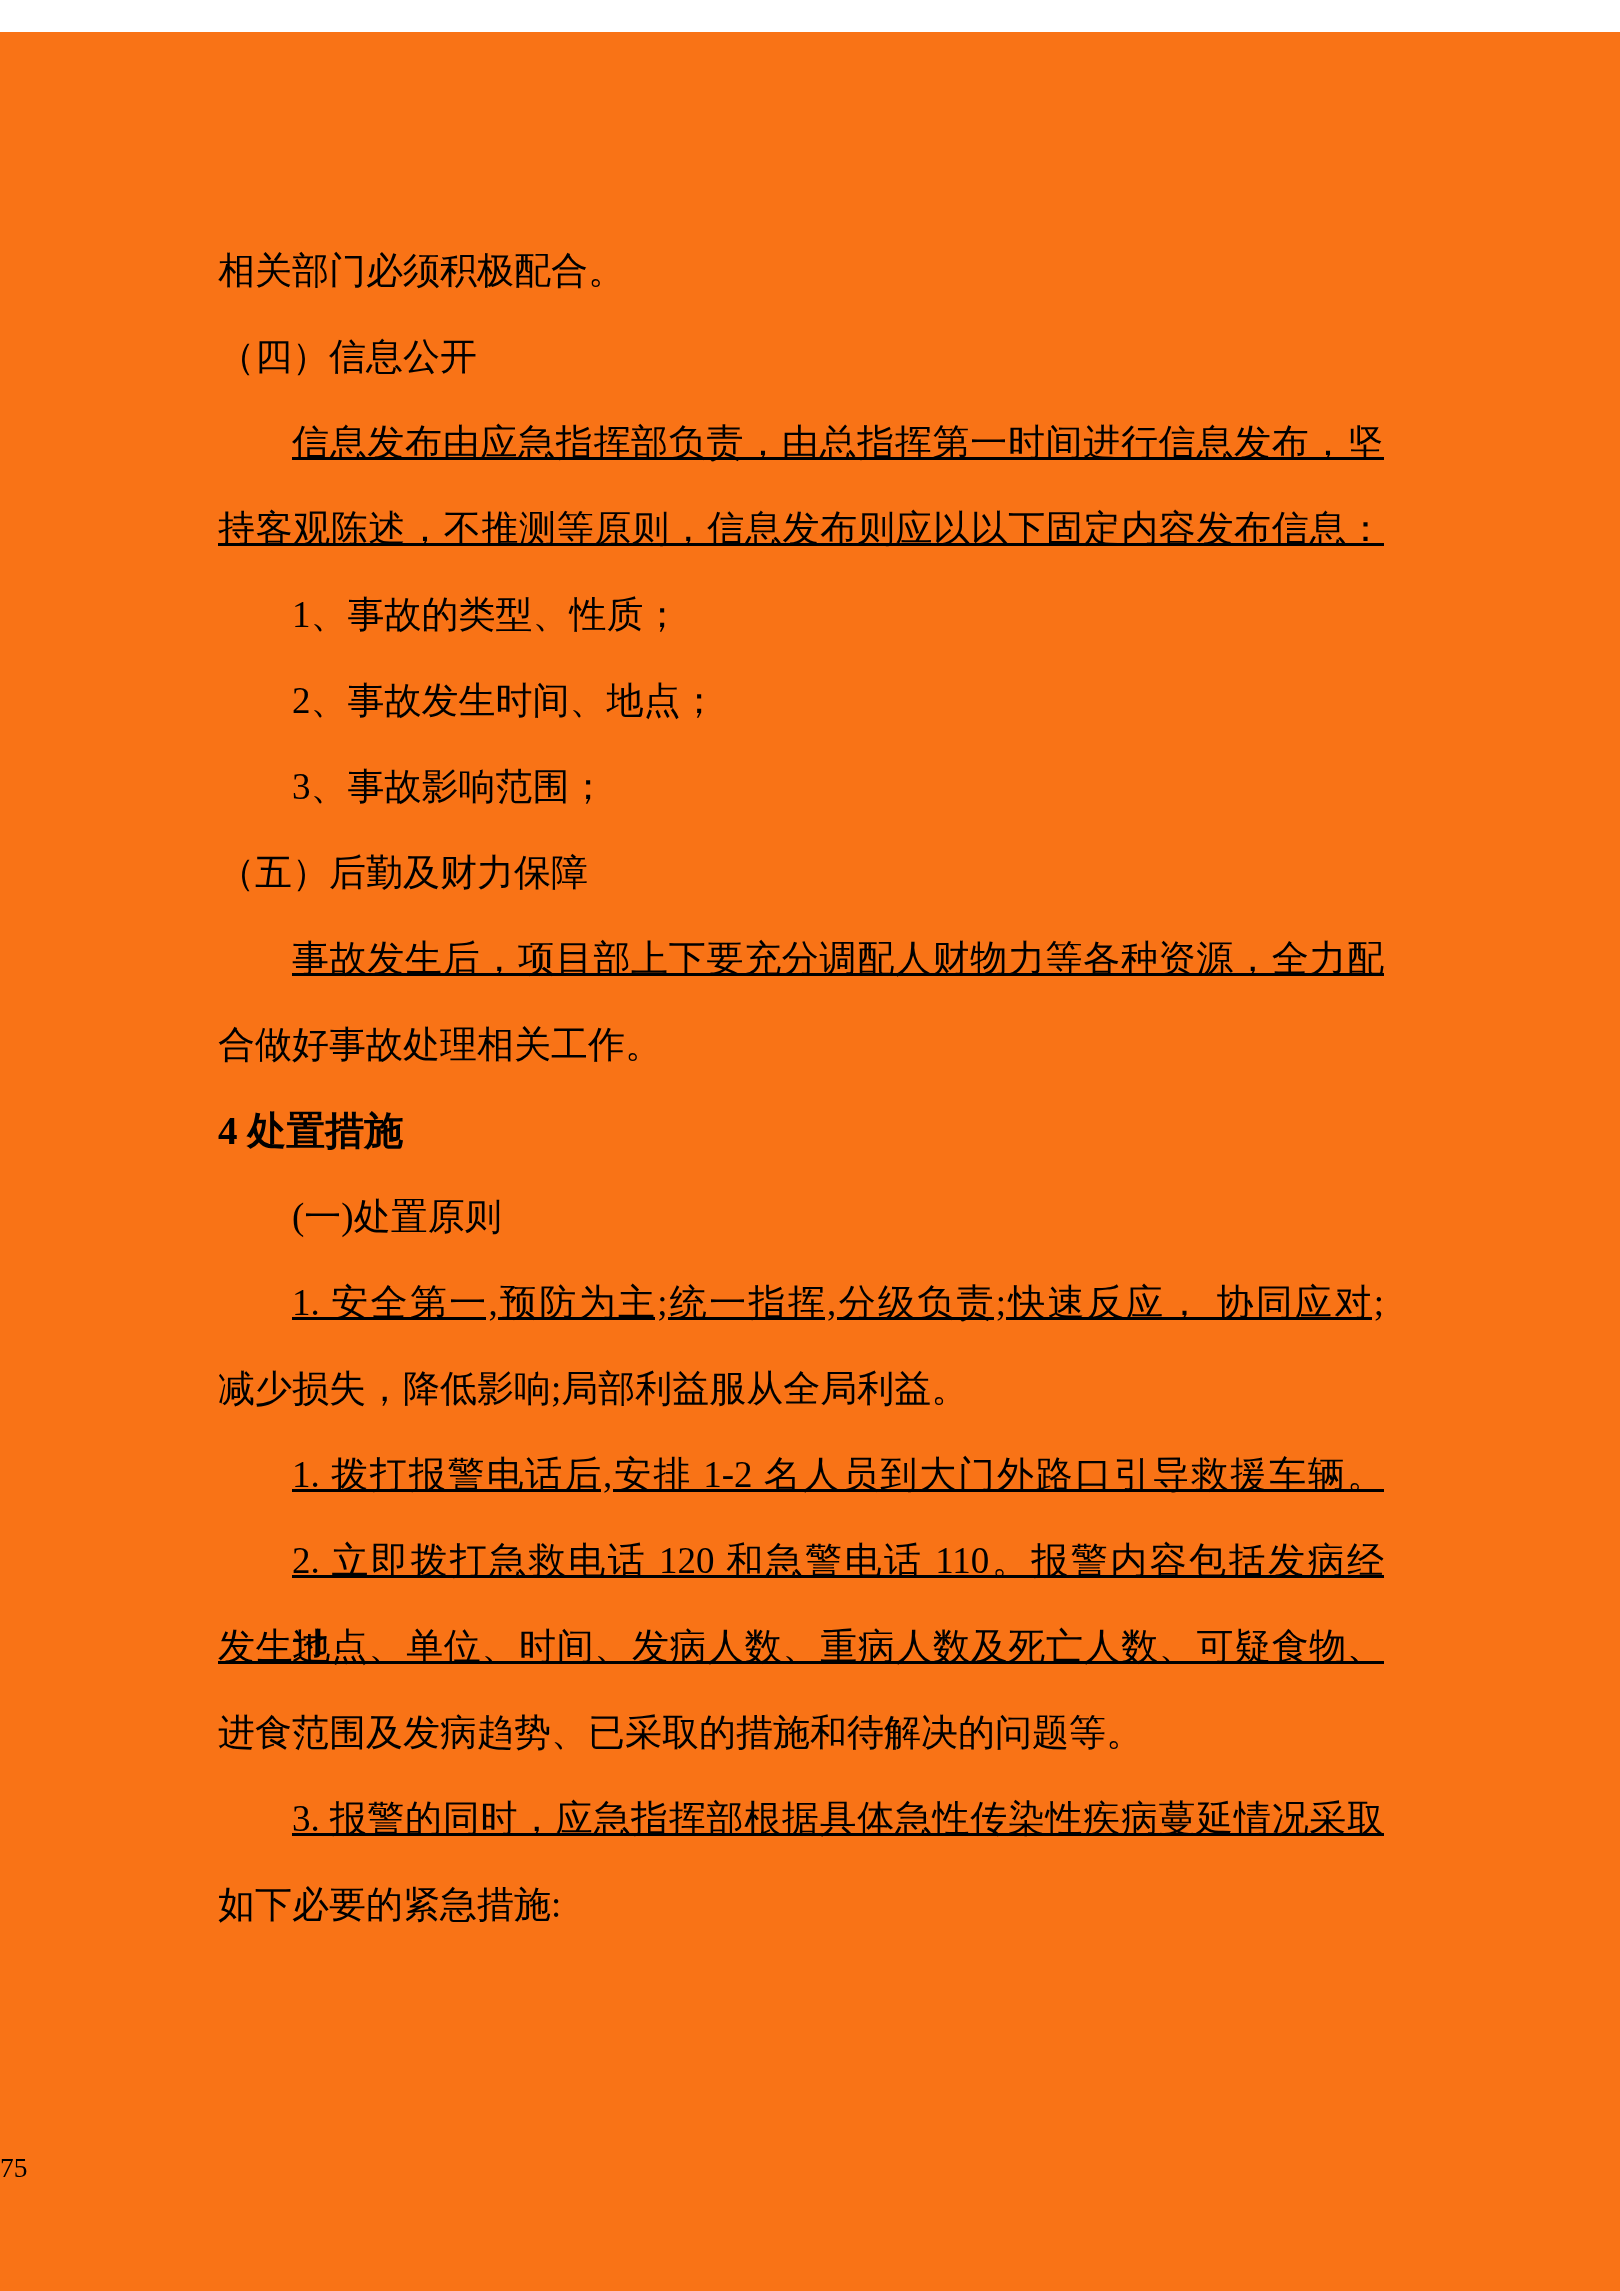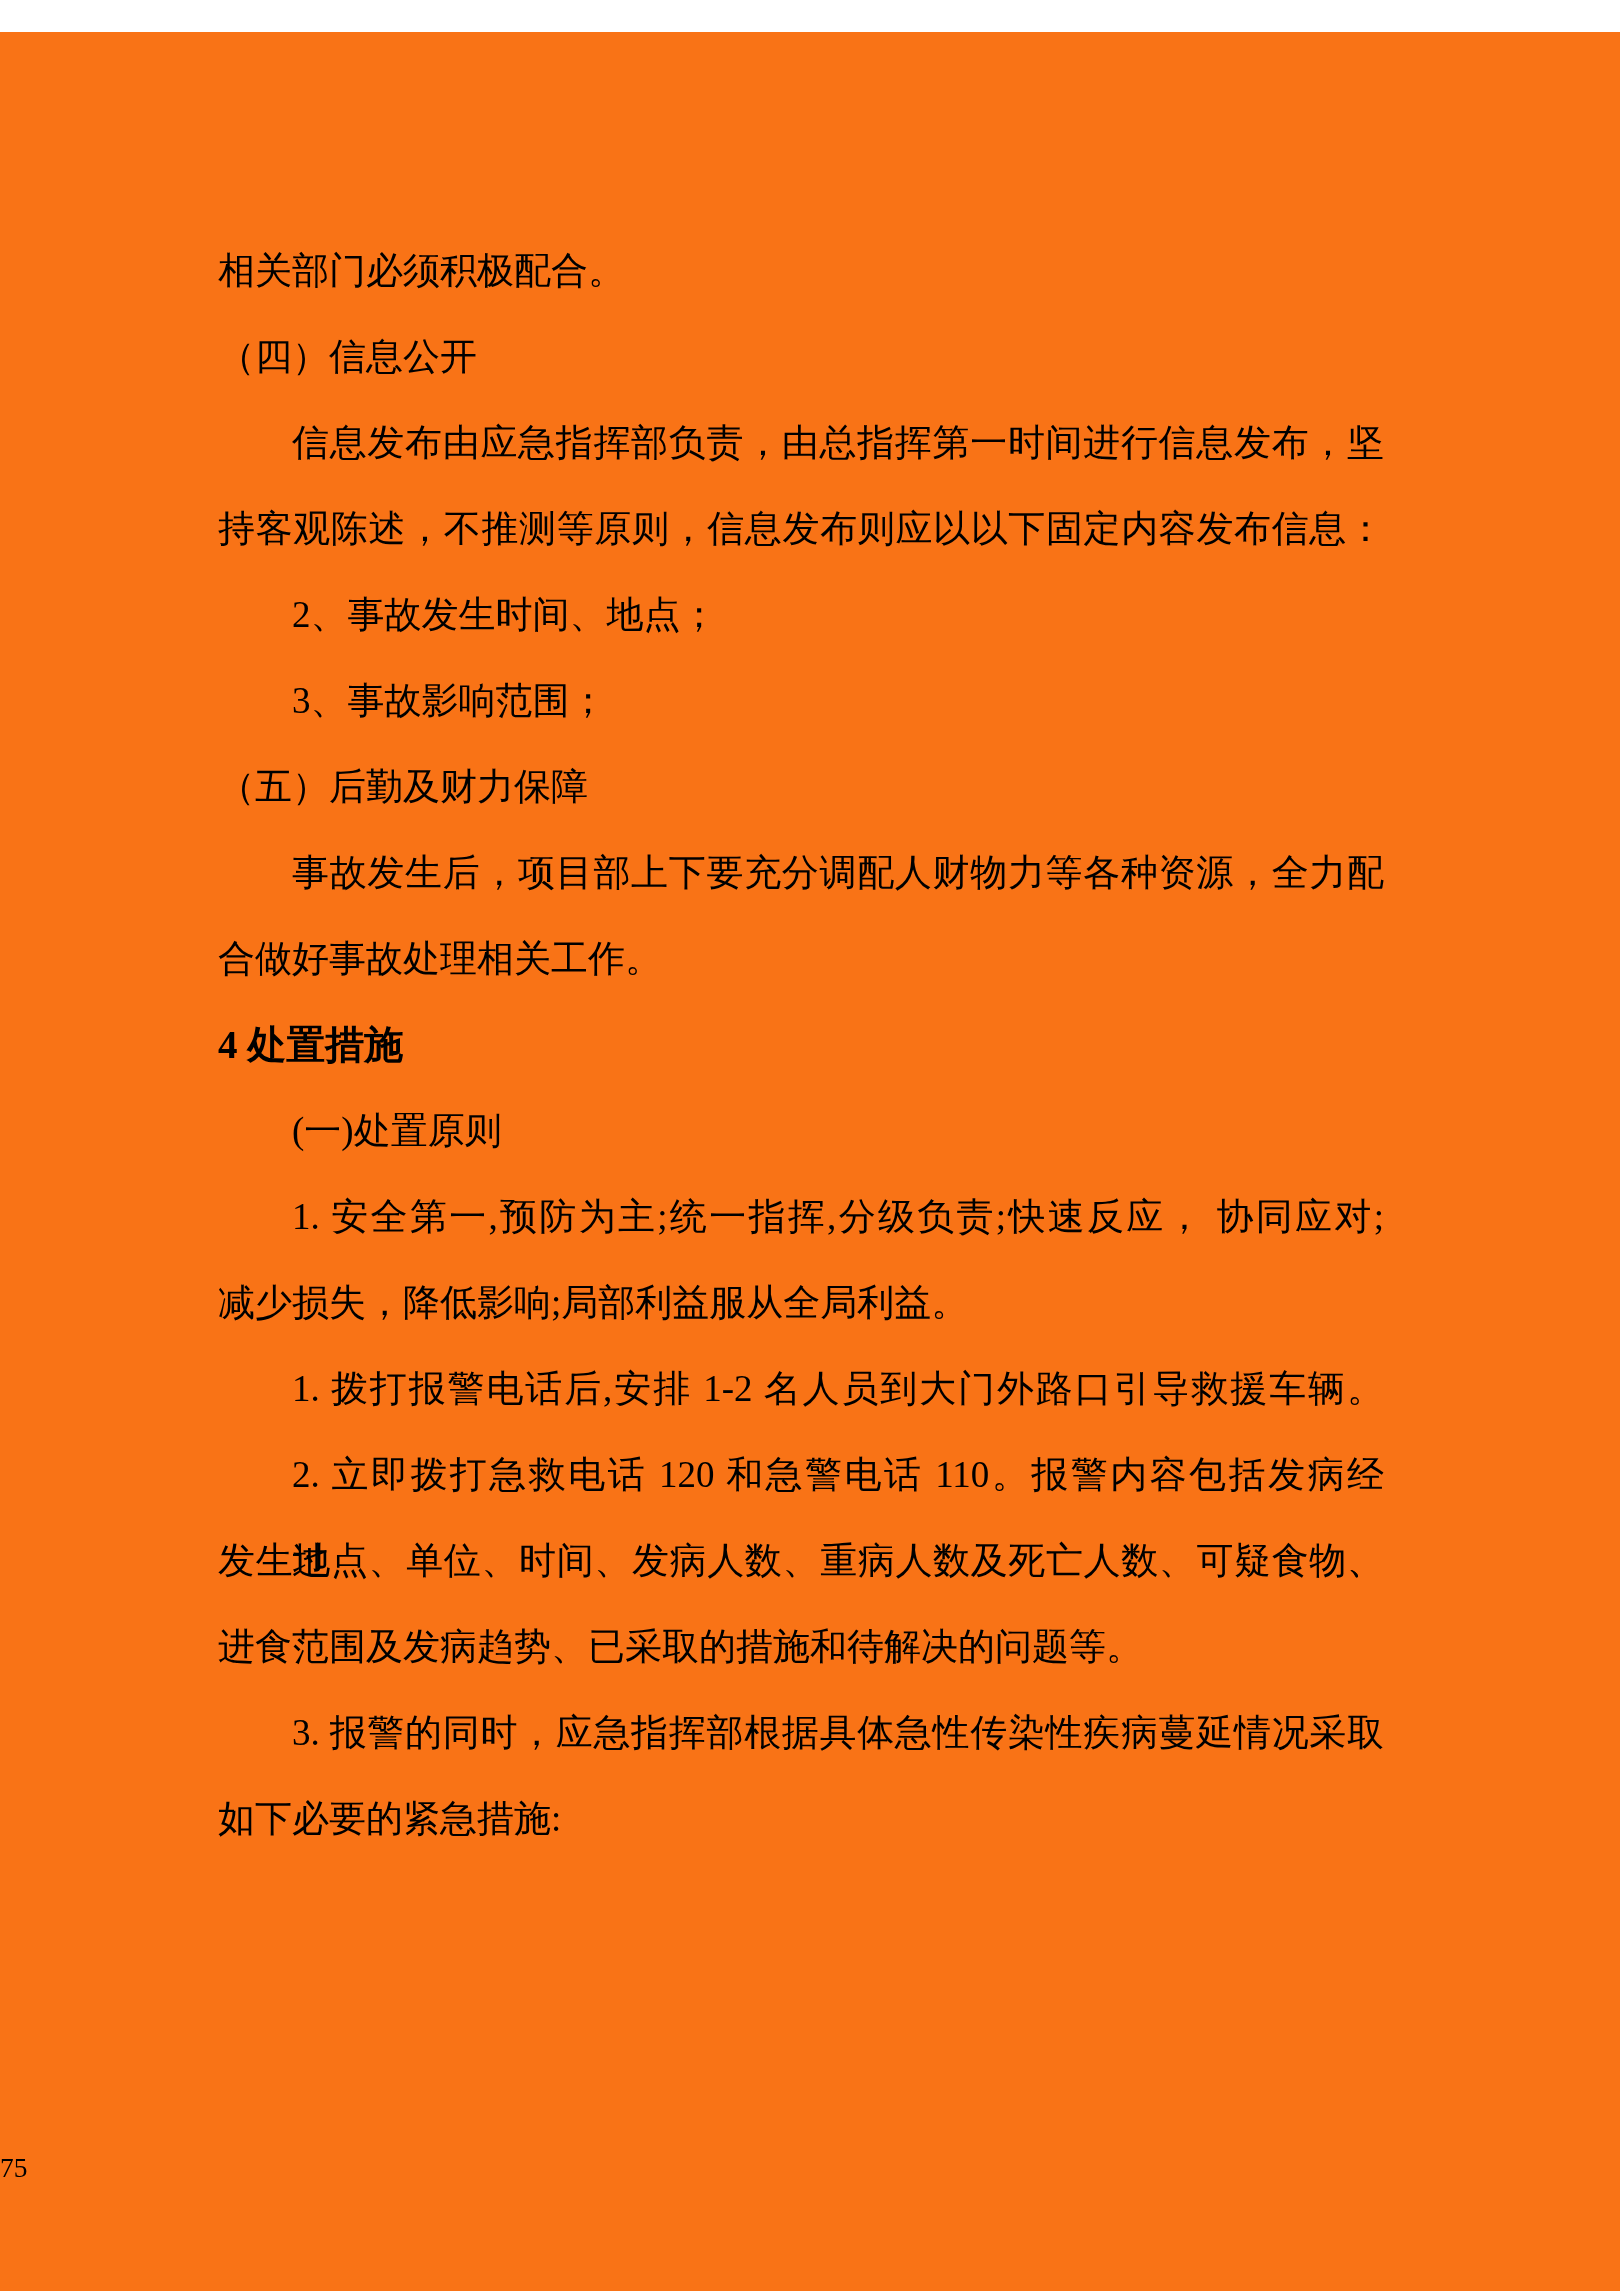--- a/index.html
+++ b/index.html
@@ -34,6 +34,7 @@
     white-space: normal;
     text-align: justify;
     text-align-last: justify;
+    text-decoration: underline;
   }
   .line.ind {
     padding-left: 74px;

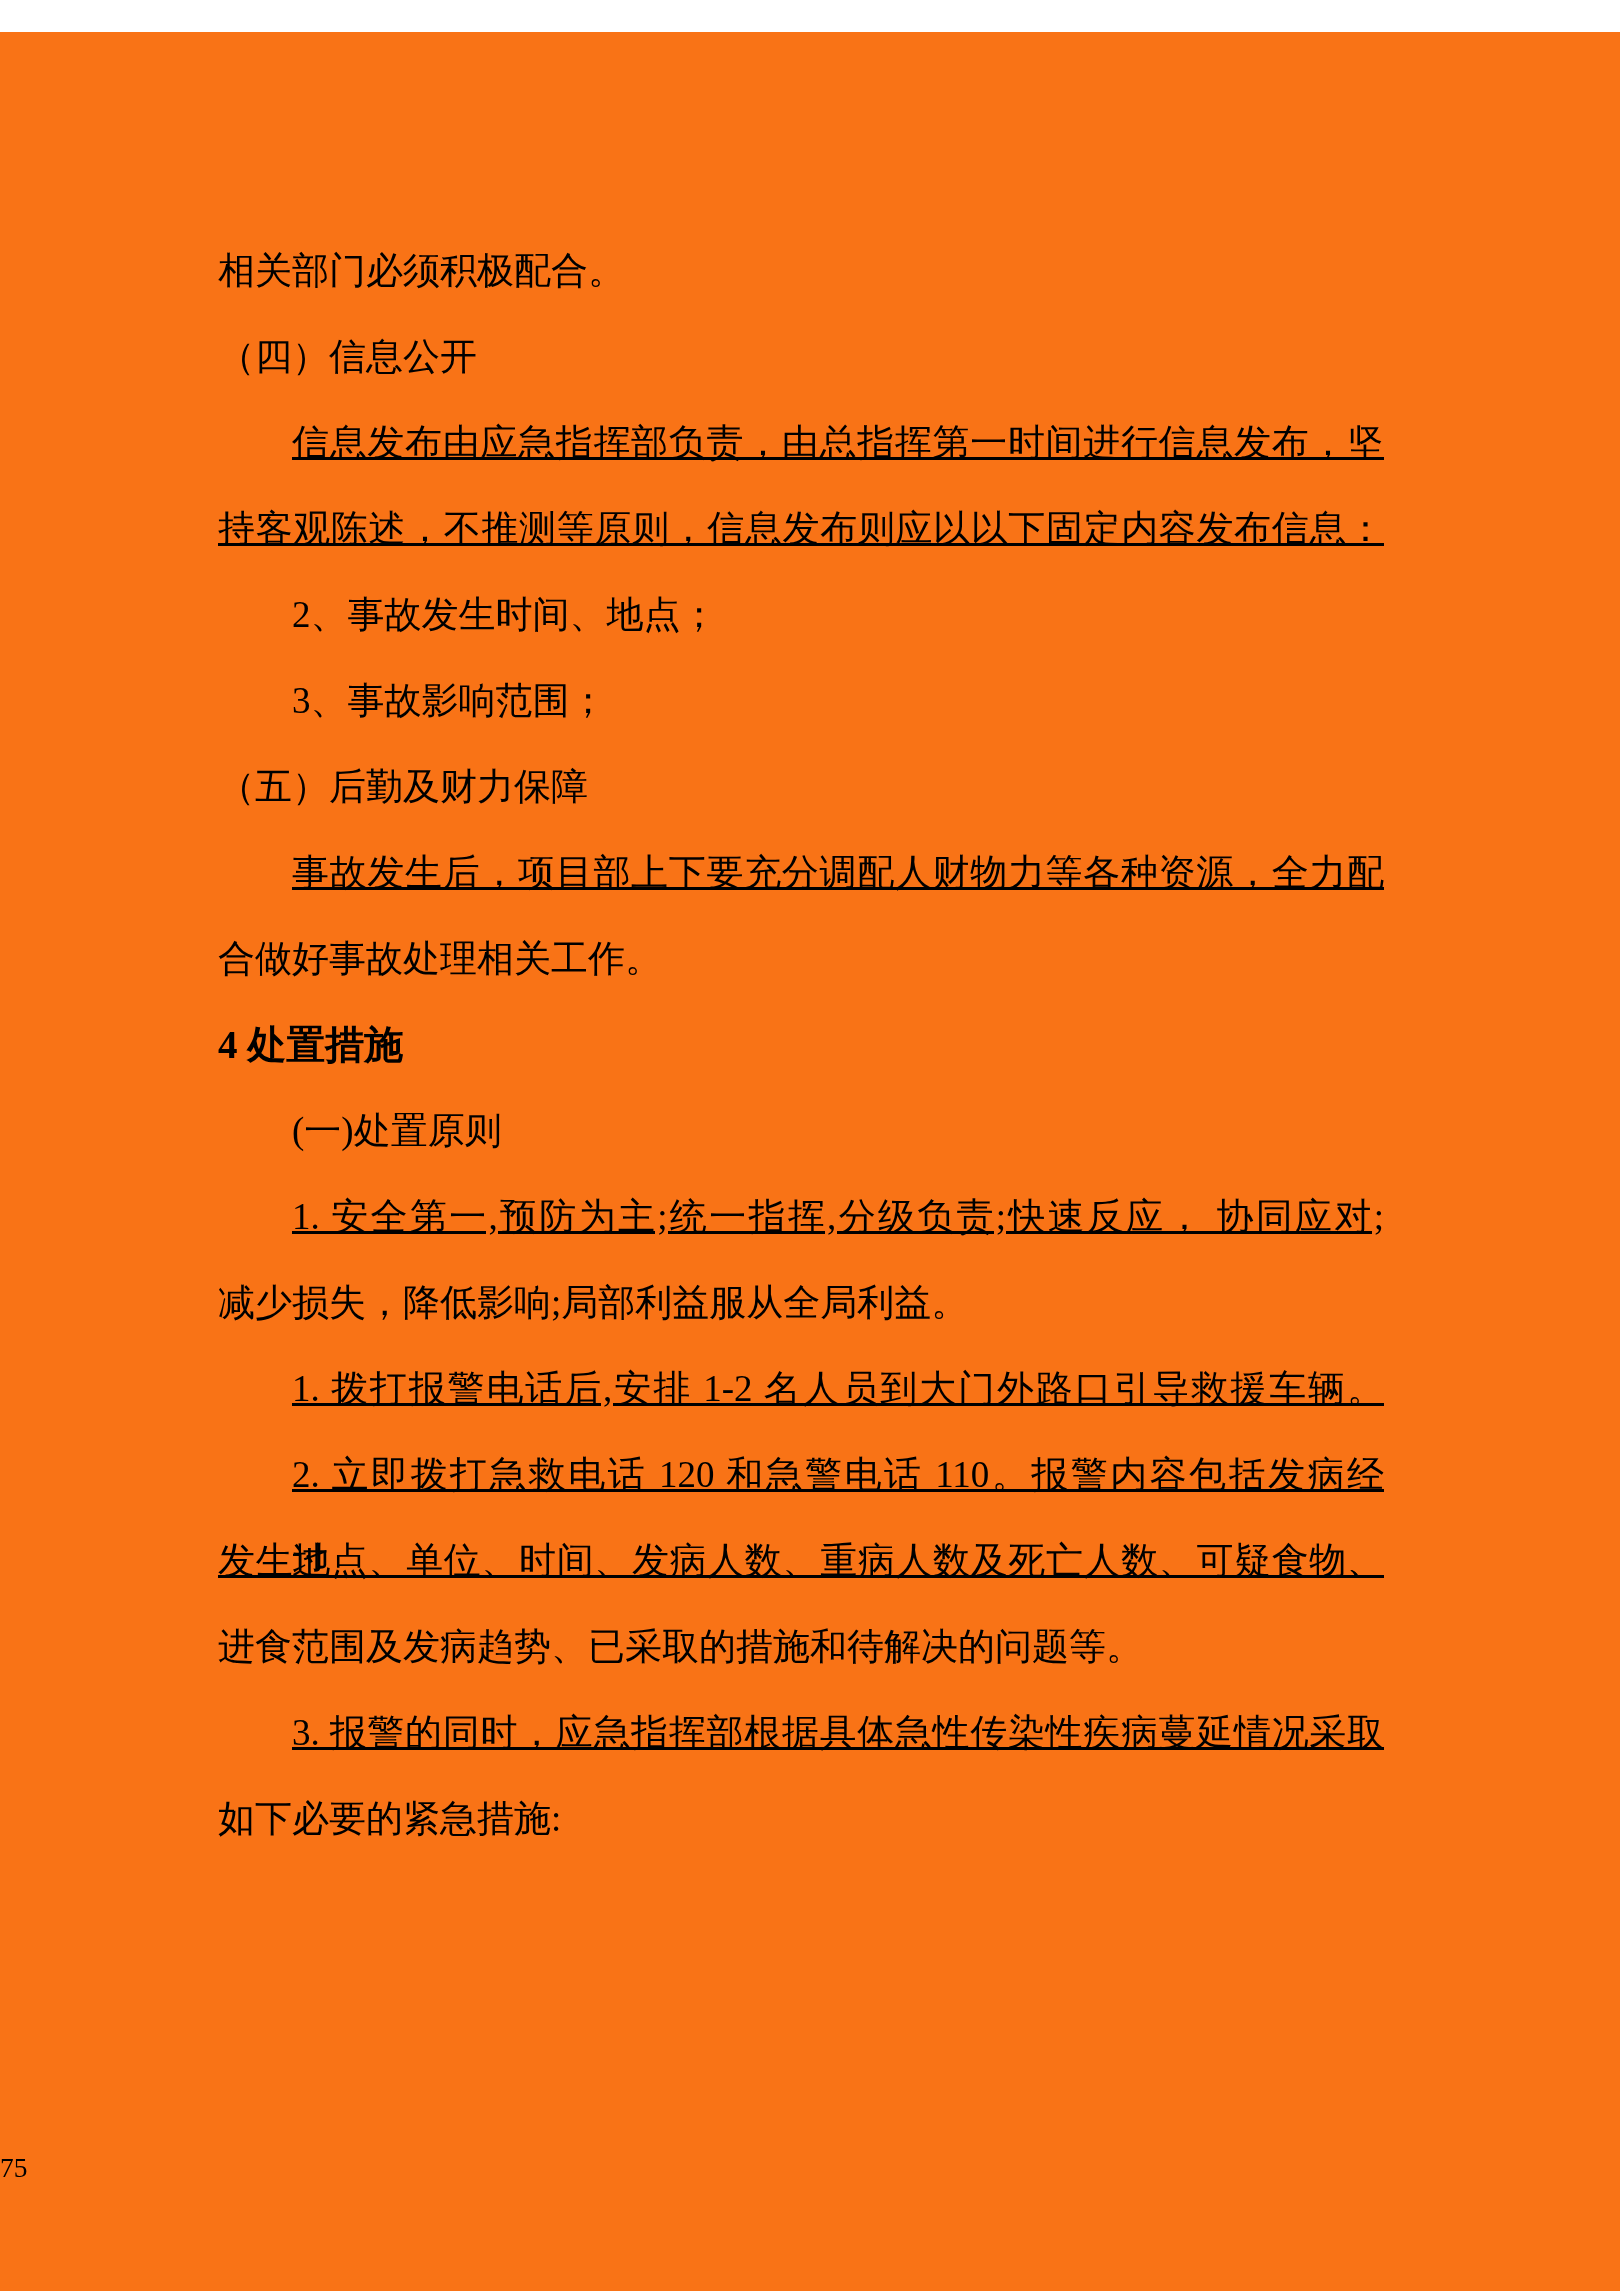--- a/index.html
+++ b/index.html
@@ -65,6 +65,7 @@
       <div class="line">（四）信息公开</div>
       <div class="line ind j">信息发布由应急指挥部负责，由总指挥第一时间进行信息发布，坚</div>
       <div class="line j">持客观陈述，不推测等原则，信息发布则应以以下固定内容发布信息：</div>
+      <div class="line ind">1、事故的类型、性质；</div>
       <div class="line ind">2、事故发生时间、地点；</div>
       <div class="line ind">3、事故影响范围；</div>
       <div class="line">（五）后勤及财力保障</div>

